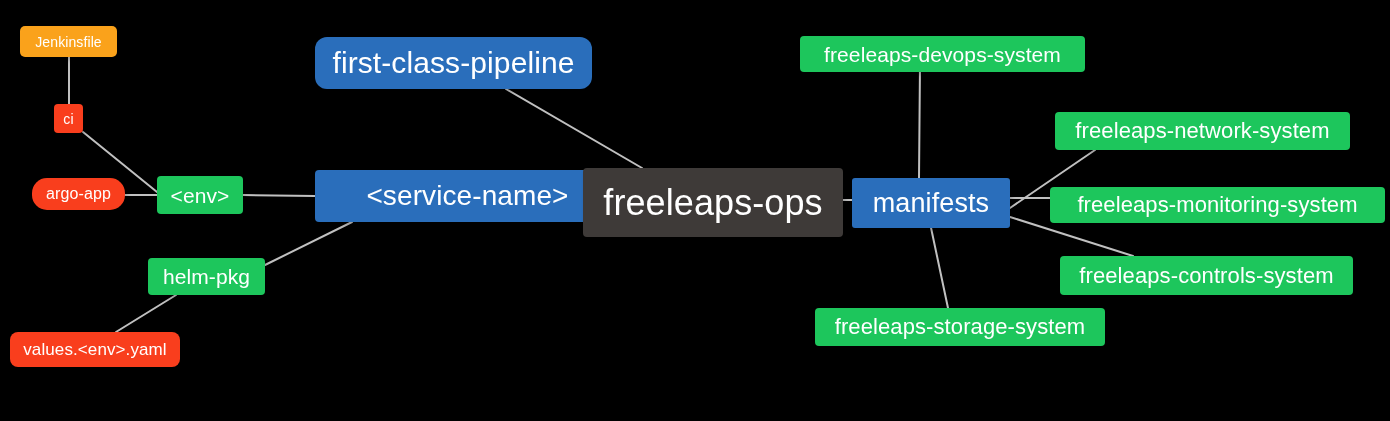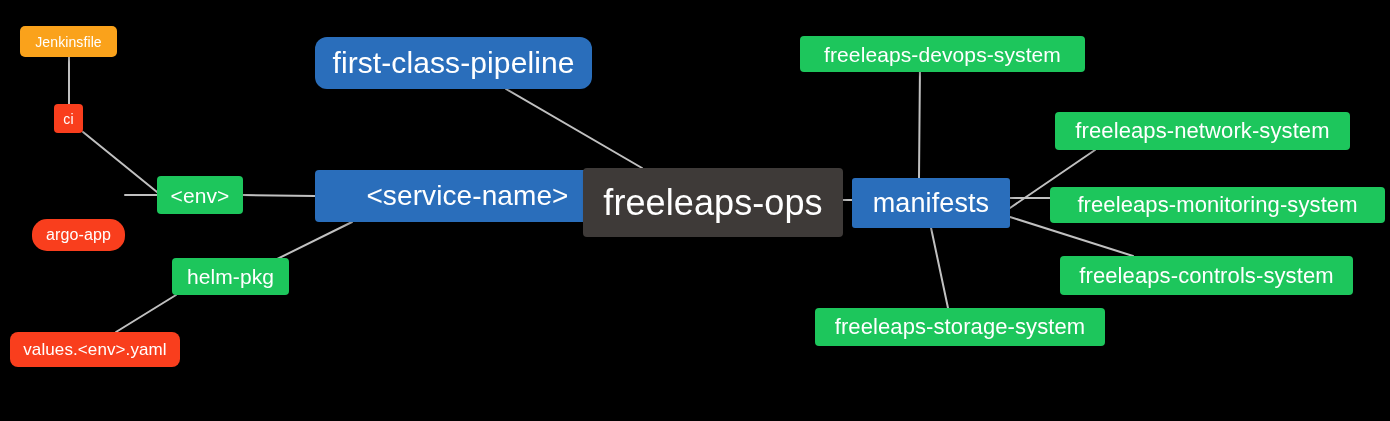--- a/index.html
+++ b/index.html
@@ -69,7 +69,7 @@
       <div class="node" style="left: 54px; top: 104px; width: 29px; height: 29px; background: rgb(249, 62, 29); font-size: 14px; border-radius: 4px;">
         <span class="node-label">ci</span>
       </div>
-      <div class="node" style="left: 32px; top: 178px; width: 93px; height: 32px; background: rgb(249, 62, 29); font-size: 16px; border-radius: 15px; margin-top: 41px;">
+      <div class="node" style="left: 32px; top: 178px; width: 93px; height: 32px; background: rgb(249, 62, 29); font-size: 16px; border-radius: 15px;">
         <span class="node-label">argo-app</span>
       </div>
       <div class="node" style="left: 157px; top: 176px; width: 86px; height: 38px; background: rgb(29, 198, 92); font-size: 21px; border-radius: 4px;">

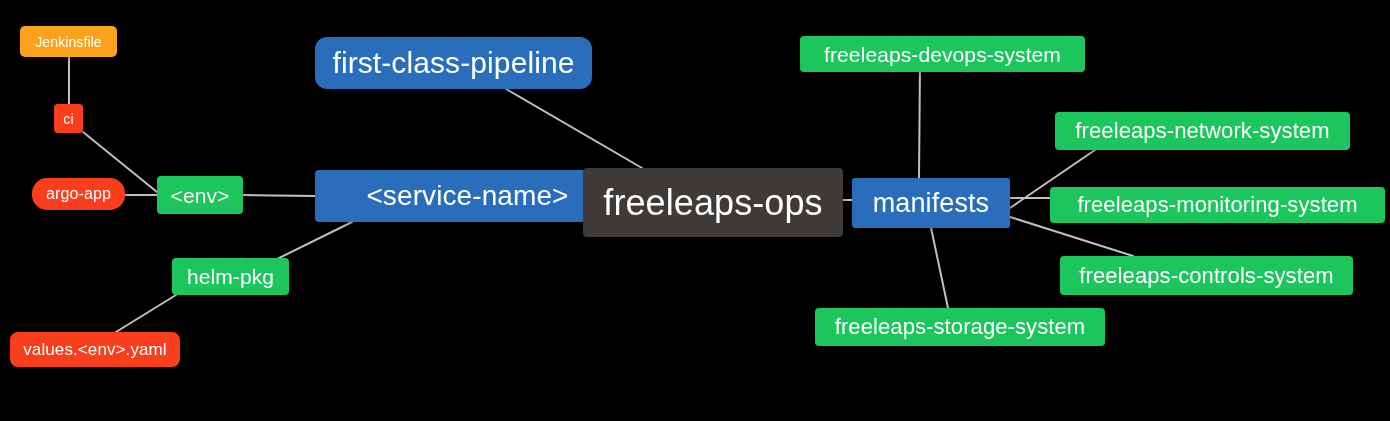--- a/index.html
+++ b/index.html
@@ -75,7 +75,7 @@
       <div class="node" style="left: 157px; top: 176px; width: 86px; height: 38px; background: rgb(29, 198, 92); font-size: 21px; border-radius: 4px;">
         <span class="node-label">&lt;env&gt;</span>
       </div>
-      <div class="node" style="left: 148px; top: 258px; width: 117px; height: 37px; background: rgb(29, 198, 92); font-size: 21px; border-radius: 4px; margin-left: 24px;">
+      <div class="node" style="left: 148px; top: 258px; width: 117px; height: 37px; background: rgb(29, 198, 92); font-size: 21px; border-radius: 4px;">
         <span class="node-label">helm-pkg</span>
       </div>
       <div class="node" style="left: 10px; top: 332px; width: 170px; height: 35px; background: rgb(249, 62, 29); font-size: 17px; border-radius: 8px;">

